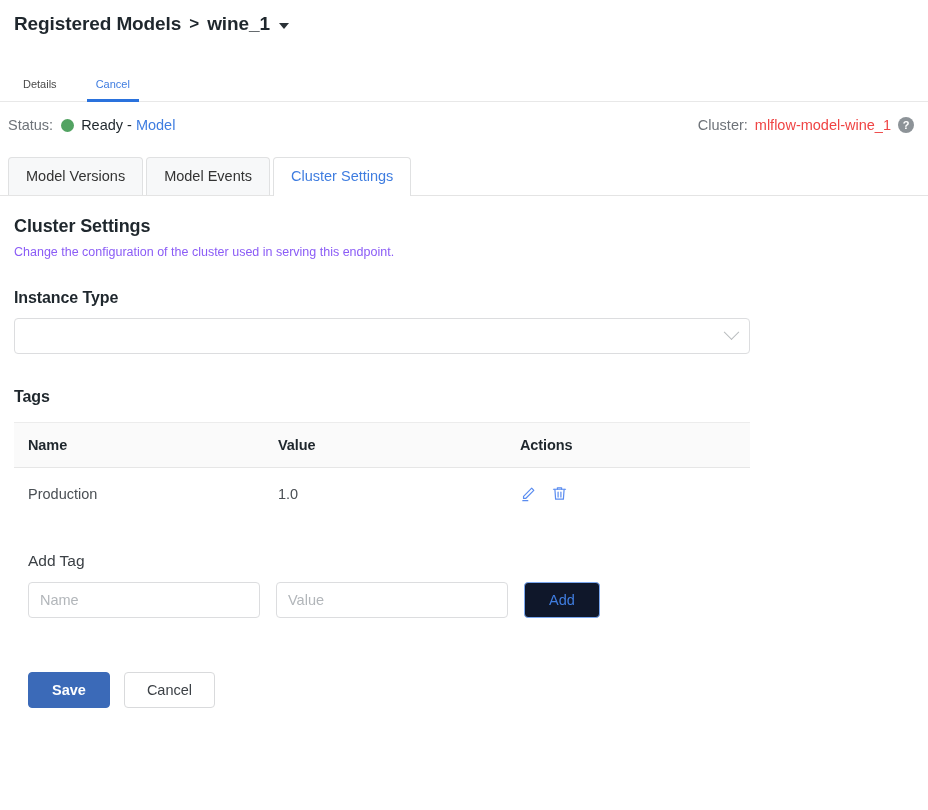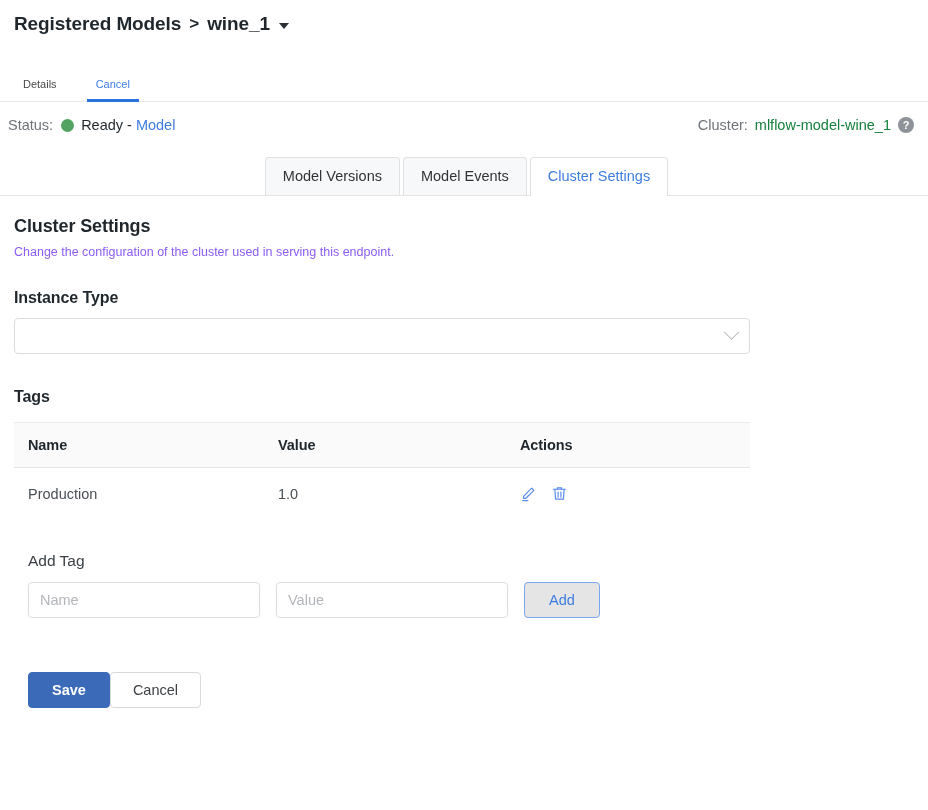--- a/index.html
+++ b/index.html
@@ -98,7 +98,7 @@
   .link { color: #3f7de0; cursor: pointer; }
   .status-spacer { flex: 1; }
   .cluster-label { color: #6e7379; margin-right: 7px; }
-  .cluster-link { color: #15803d; cursor: pointer; }
+  .cluster-link { color: #ef4444; cursor: pointer; }
   .help-icon {
     width: 16px; height: 16px;
     border-radius: 50%;

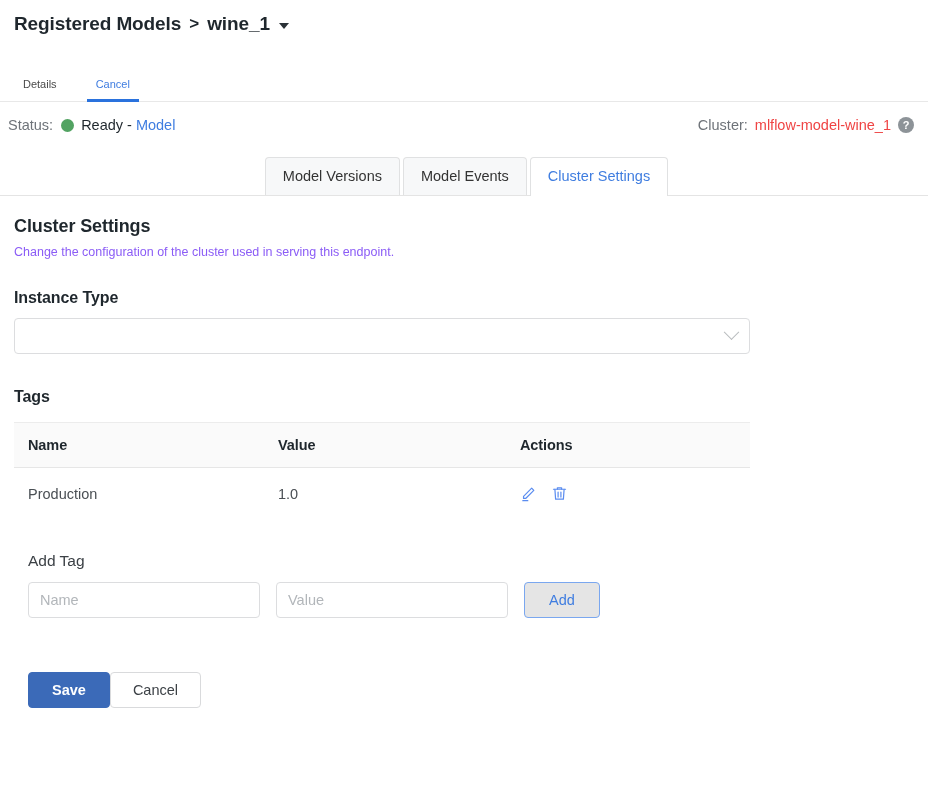--- a/index.html
+++ b/index.html
@@ -121,7 +121,6 @@
     padding-left: 8px;
     border-bottom: 1px solid #e4e4e4;
     height: 48px;
-    justify-content: center;
   }
   .stab {
     font-size: 14.5px;

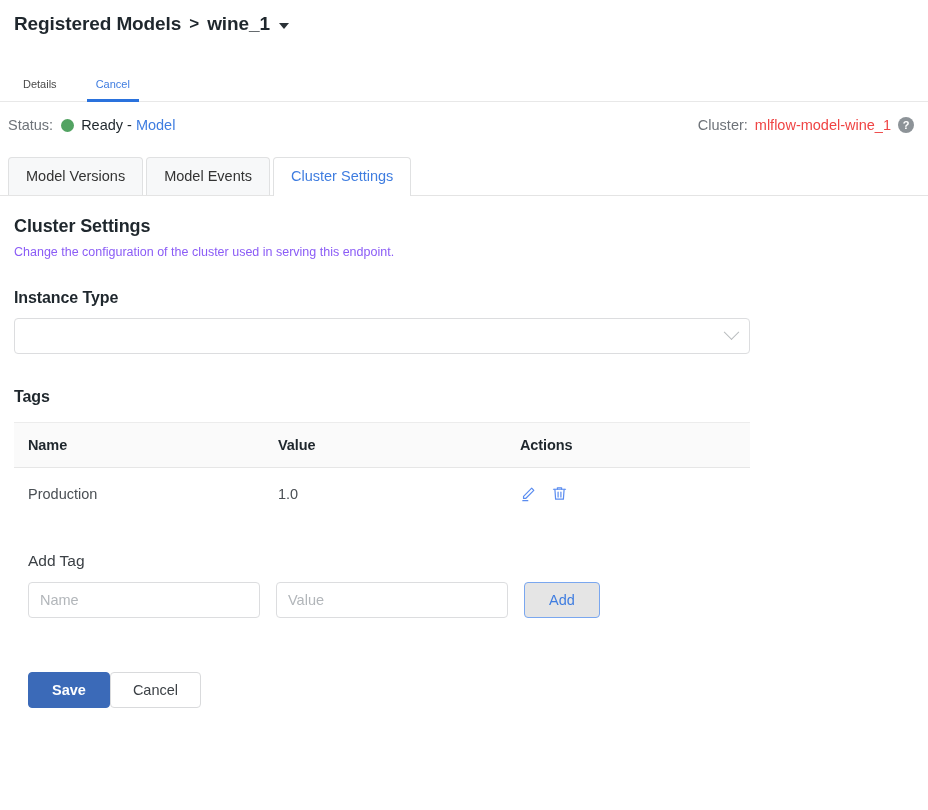--- a/index.html
+++ b/index.html
@@ -252,7 +252,7 @@
     height: 36px;
     border: 1px solid #7aa7ef;
     border-radius: 4px;
-    background: #e5e5e5;
+    background: #0f172a;
     color: #3f7de0;
     font-family: "Liberation Sans", sans-serif;
     font-size: 14.5px;

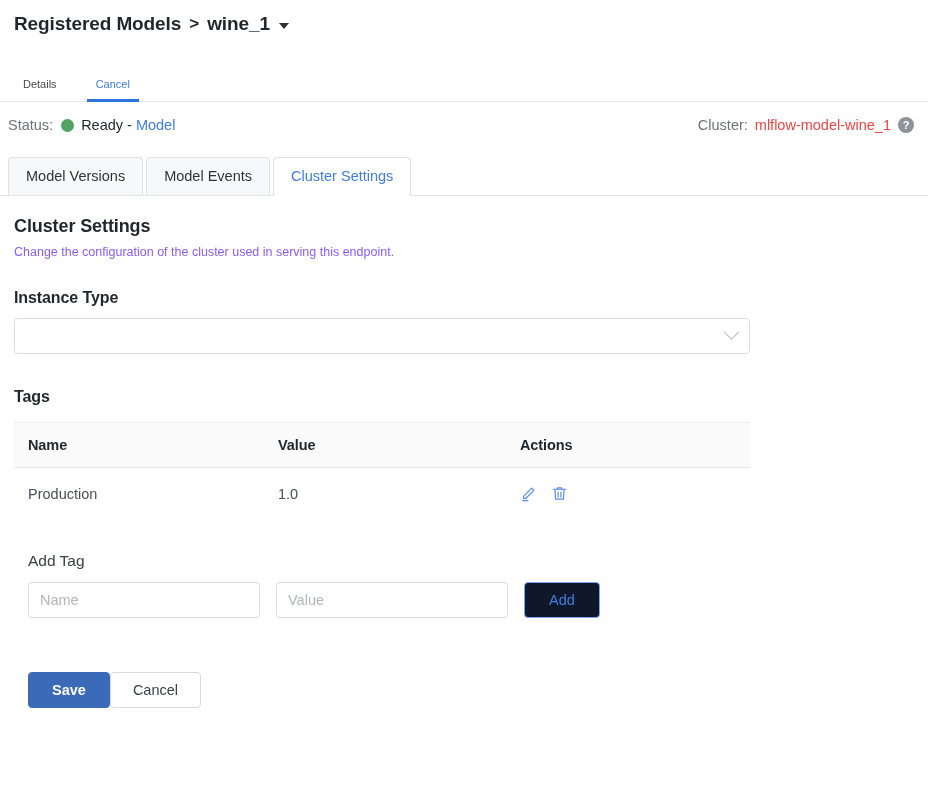--- a/index.html
+++ b/index.html
@@ -263,6 +263,7 @@
   .footer {
     display: flex;
     align-items: center;
+    gap: 14px;
     margin: 54px 0 0 14px;
   }
   .btn-save {

